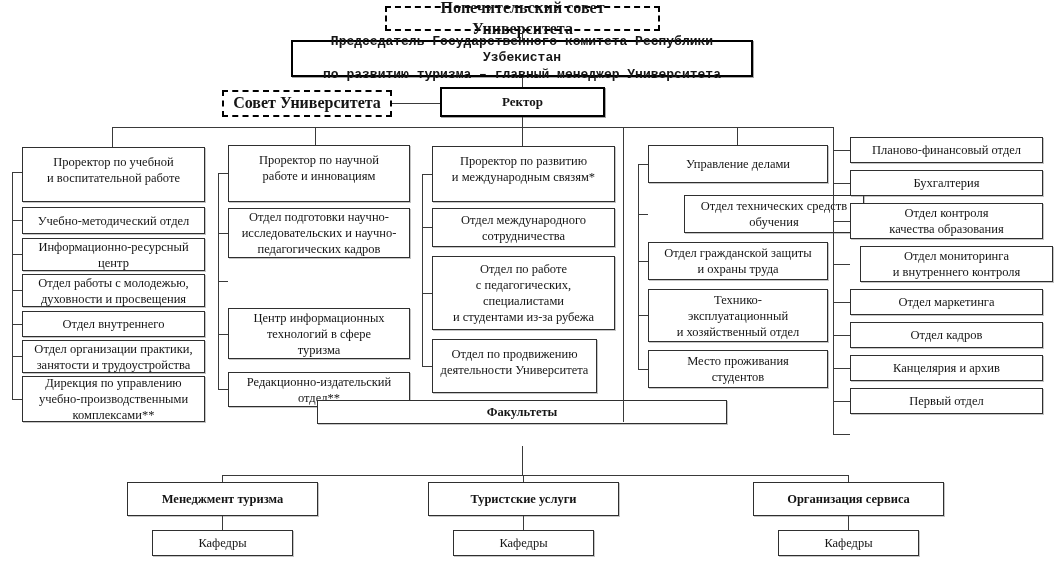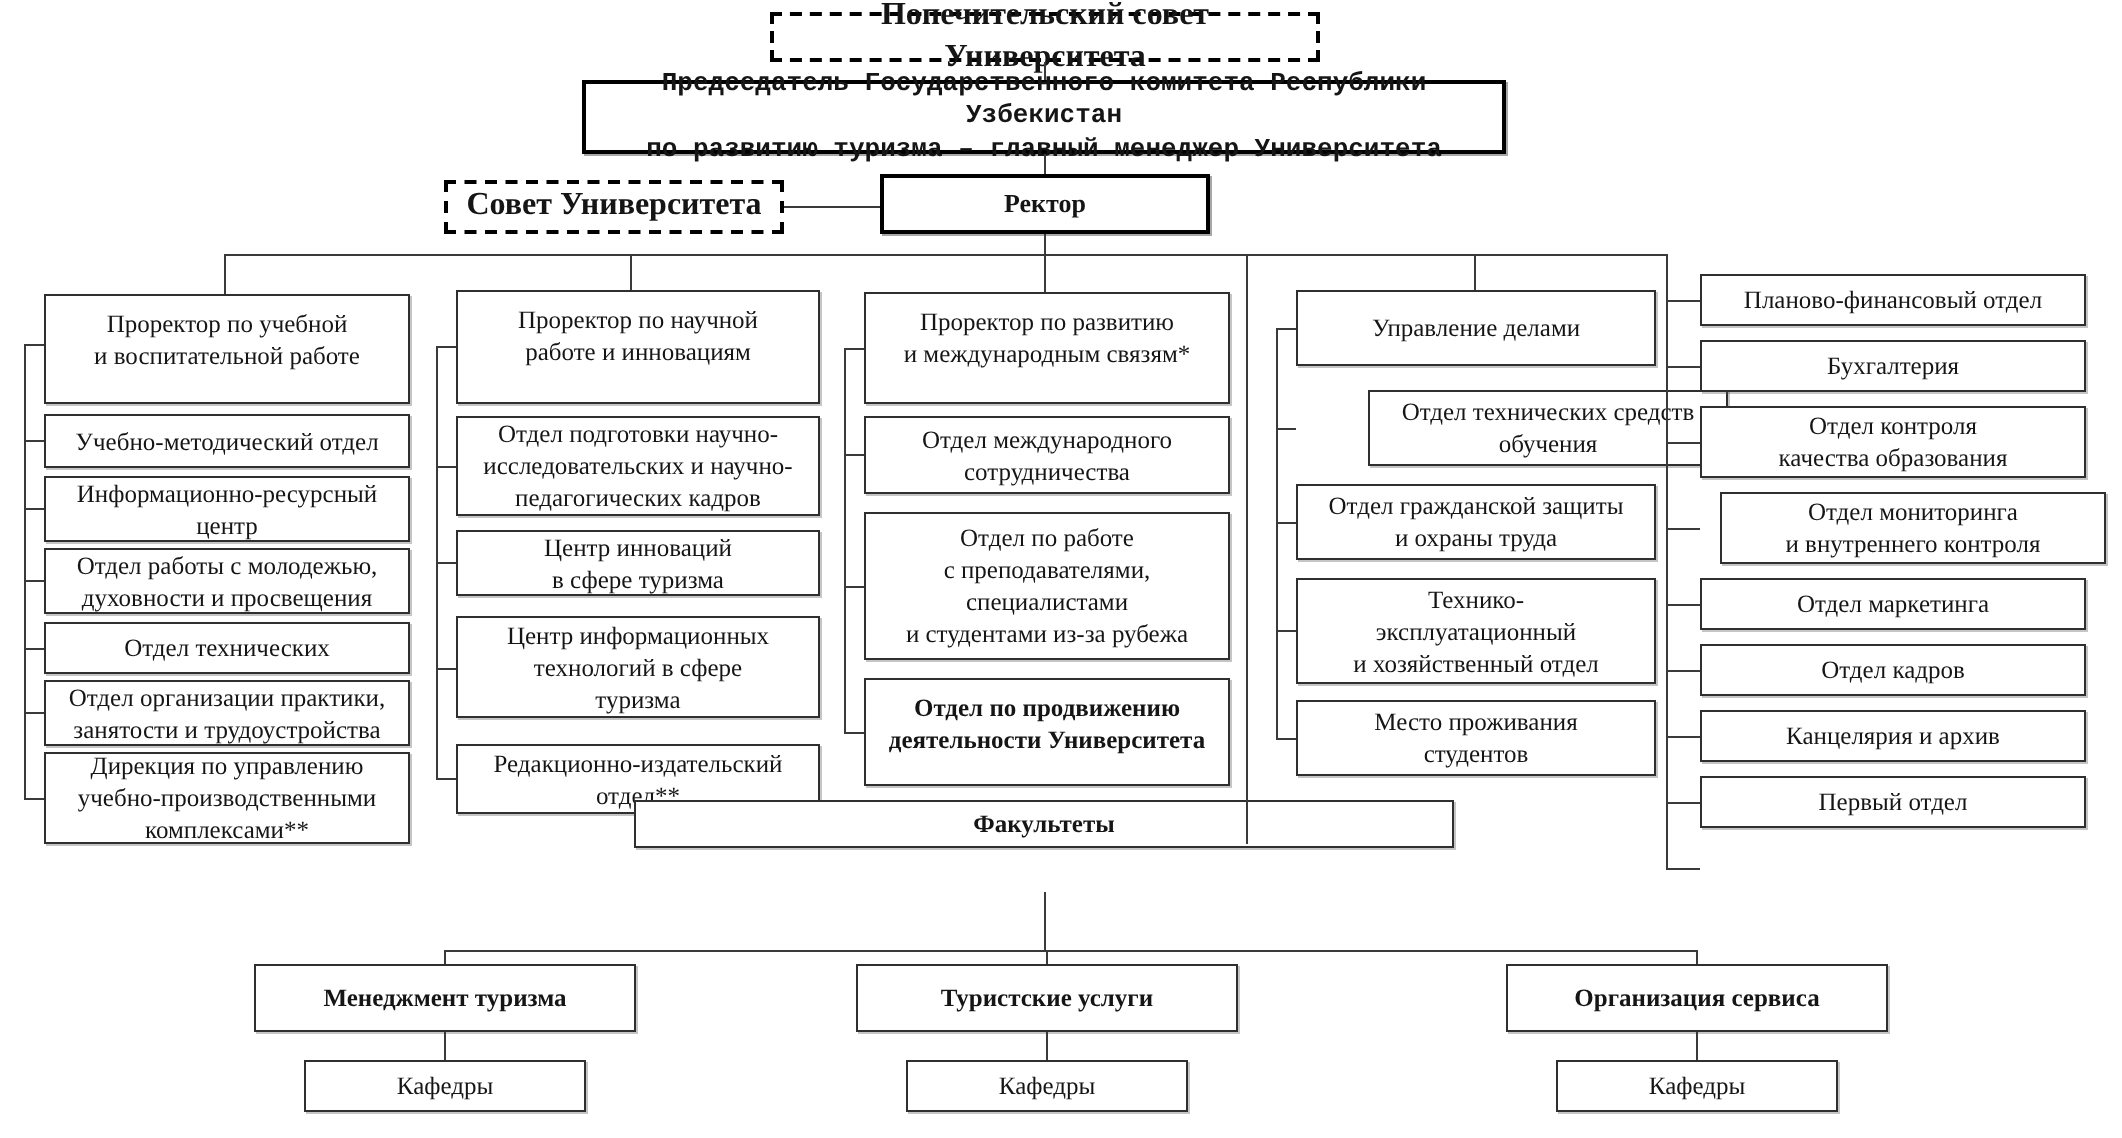--- a/index.html
+++ b/index.html
@@ -68,8 +68,6 @@
   <div class="box" style="left:228px; top:208px; width:182px; height:50px;">Отдел подготовки научно-
 исследовательских и научно-
 педагогических кадров</div>
-  <div class="box" style="left:228px; top:265px; width:182px; height:33px;">Центр инноваций
-в сфере туризма</div>
   <div class="box" style="left:228px; top:308px; width:182px; height:51px;">Центр информационных
 технологий в сфере
 туризма</div>

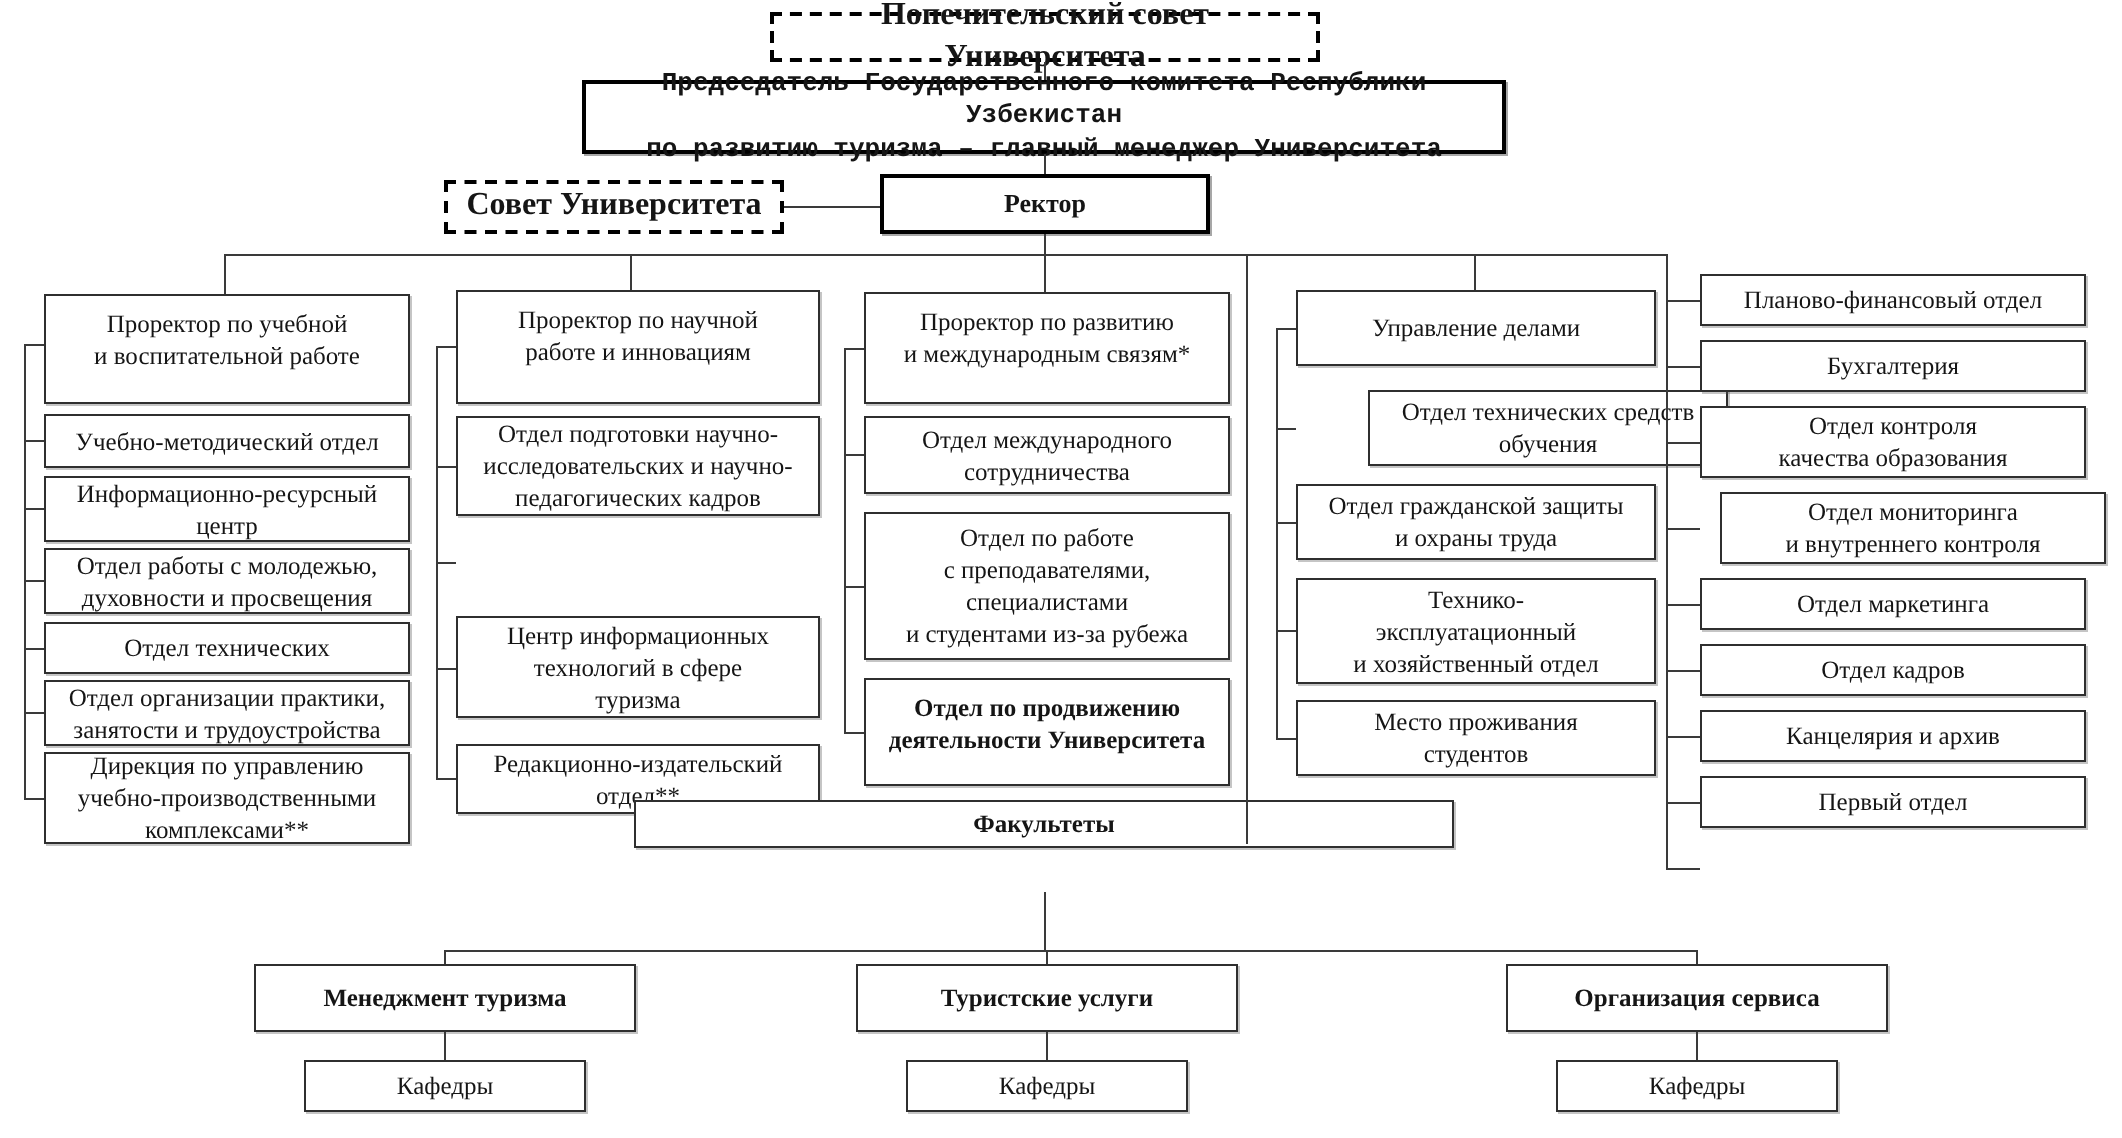--- a/index.html
+++ b/index.html
@@ -79,7 +79,7 @@
   <div class="box" style="left:432px; top:208px; width:183px; height:39px;">Отдел международного
 сотрудничества</div>
   <div class="box" style="left:432px; top:256px; width:183px; height:74px;">Отдел по работе
-с преподавателями,
+с педагогических,
 специалистами
 и студентами из-за рубежа</div>
   <div class="box topalign" style="left:432px; top:339px; width:183px; height:54px;font-weight:bold;">Отдел по продвижению

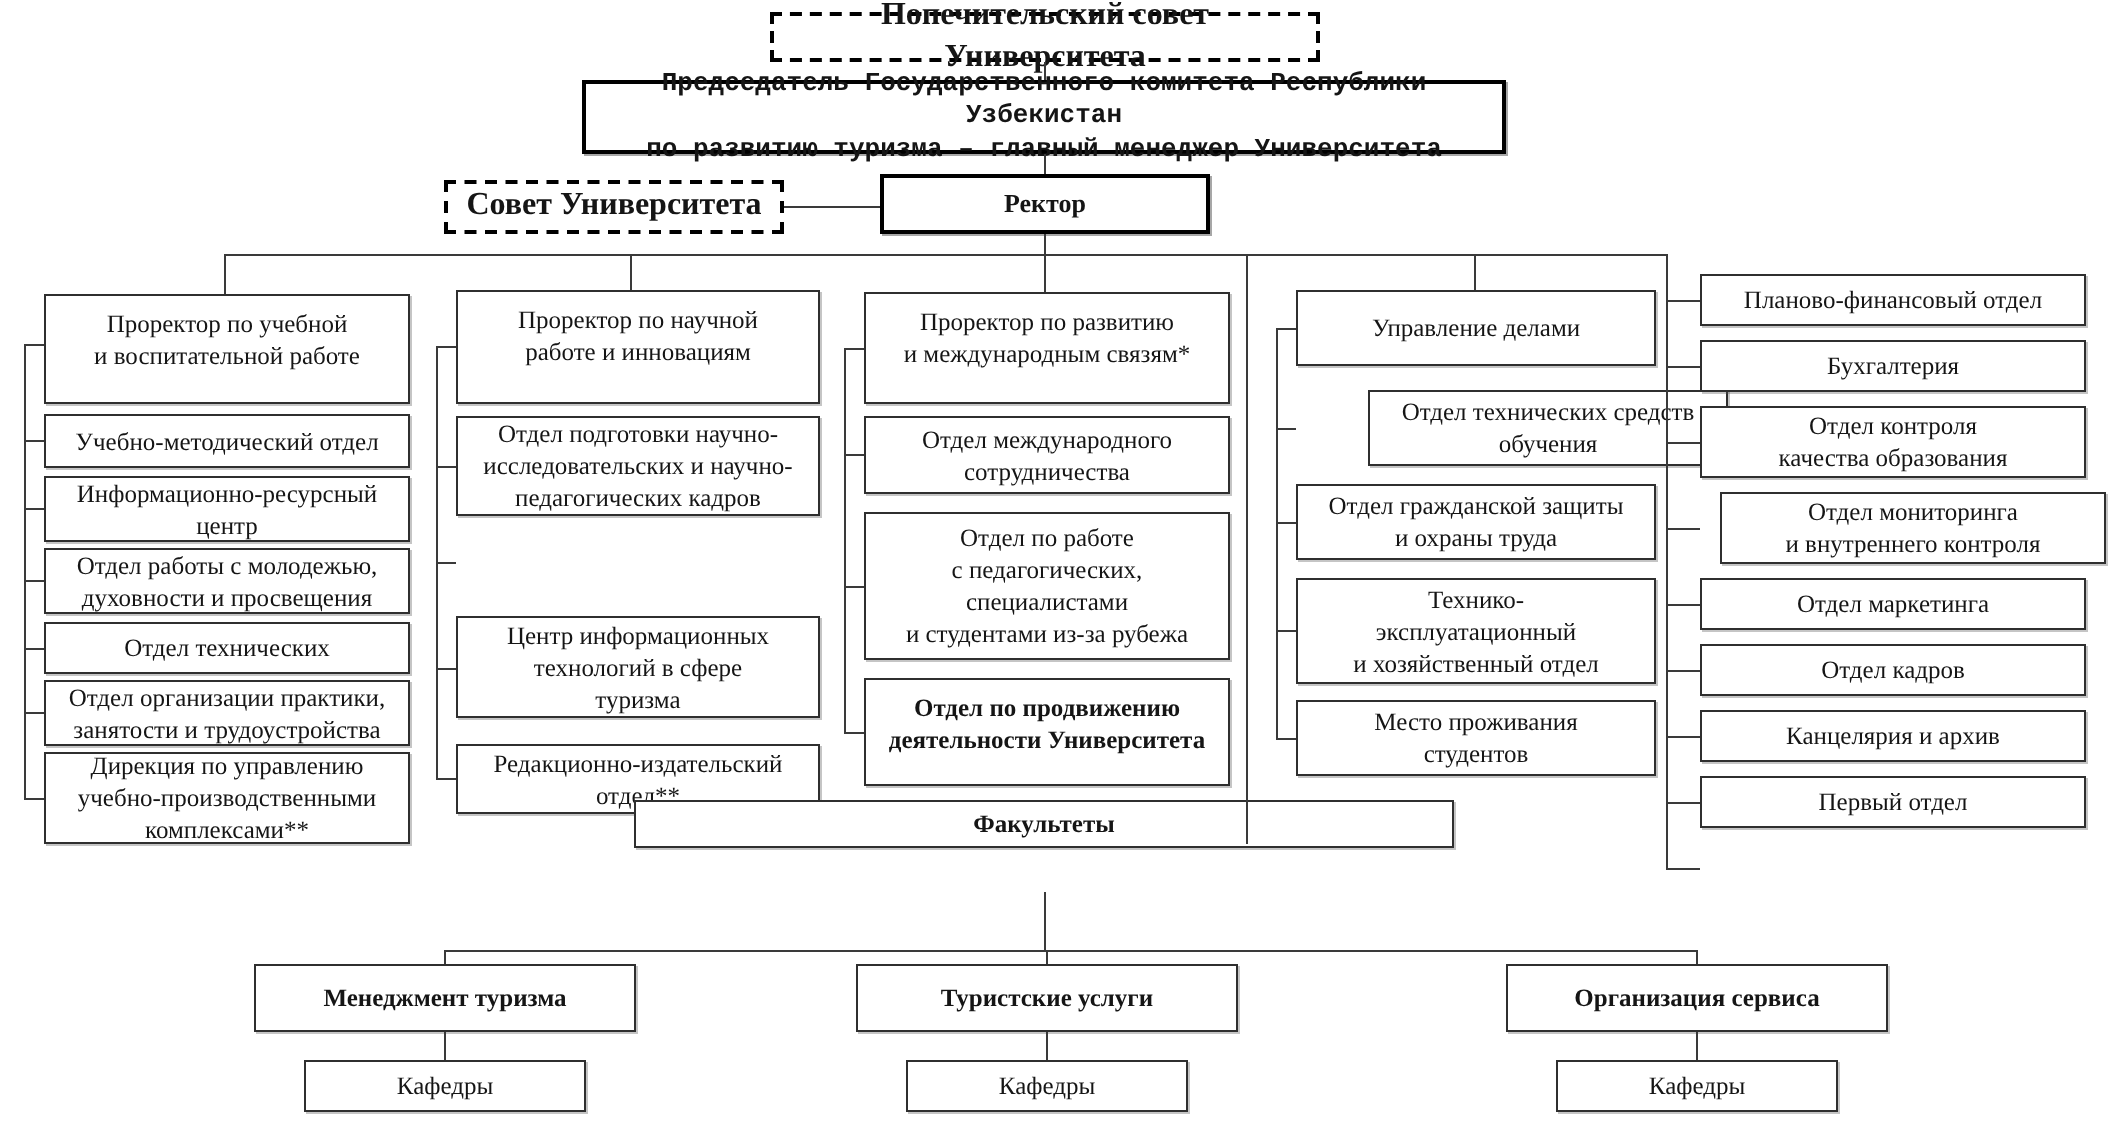--- a/index.html
+++ b/index.html
@@ -56,7 +56,7 @@
 центр</div>
   <div class="box" style="left:22px; top:274px; width:183px; height:33px;">Отдел работы с молодежью,
 духовности и просвещения</div>
-  <div class="box" style="left:22px; top:311px; width:183px; height:26px;">Отдел технических</div>
+  <div class="box" style="left:22px; top:311px; width:183px; height:26px;">Отдел внутреннего</div>
   <div class="box" style="left:22px; top:340px; width:183px; height:33px;">Отдел организации практики,
 занятости и трудоустройства</div>
   <div class="box" style="left:22px; top:376px; width:183px; height:46px;">Дирекция по управлению

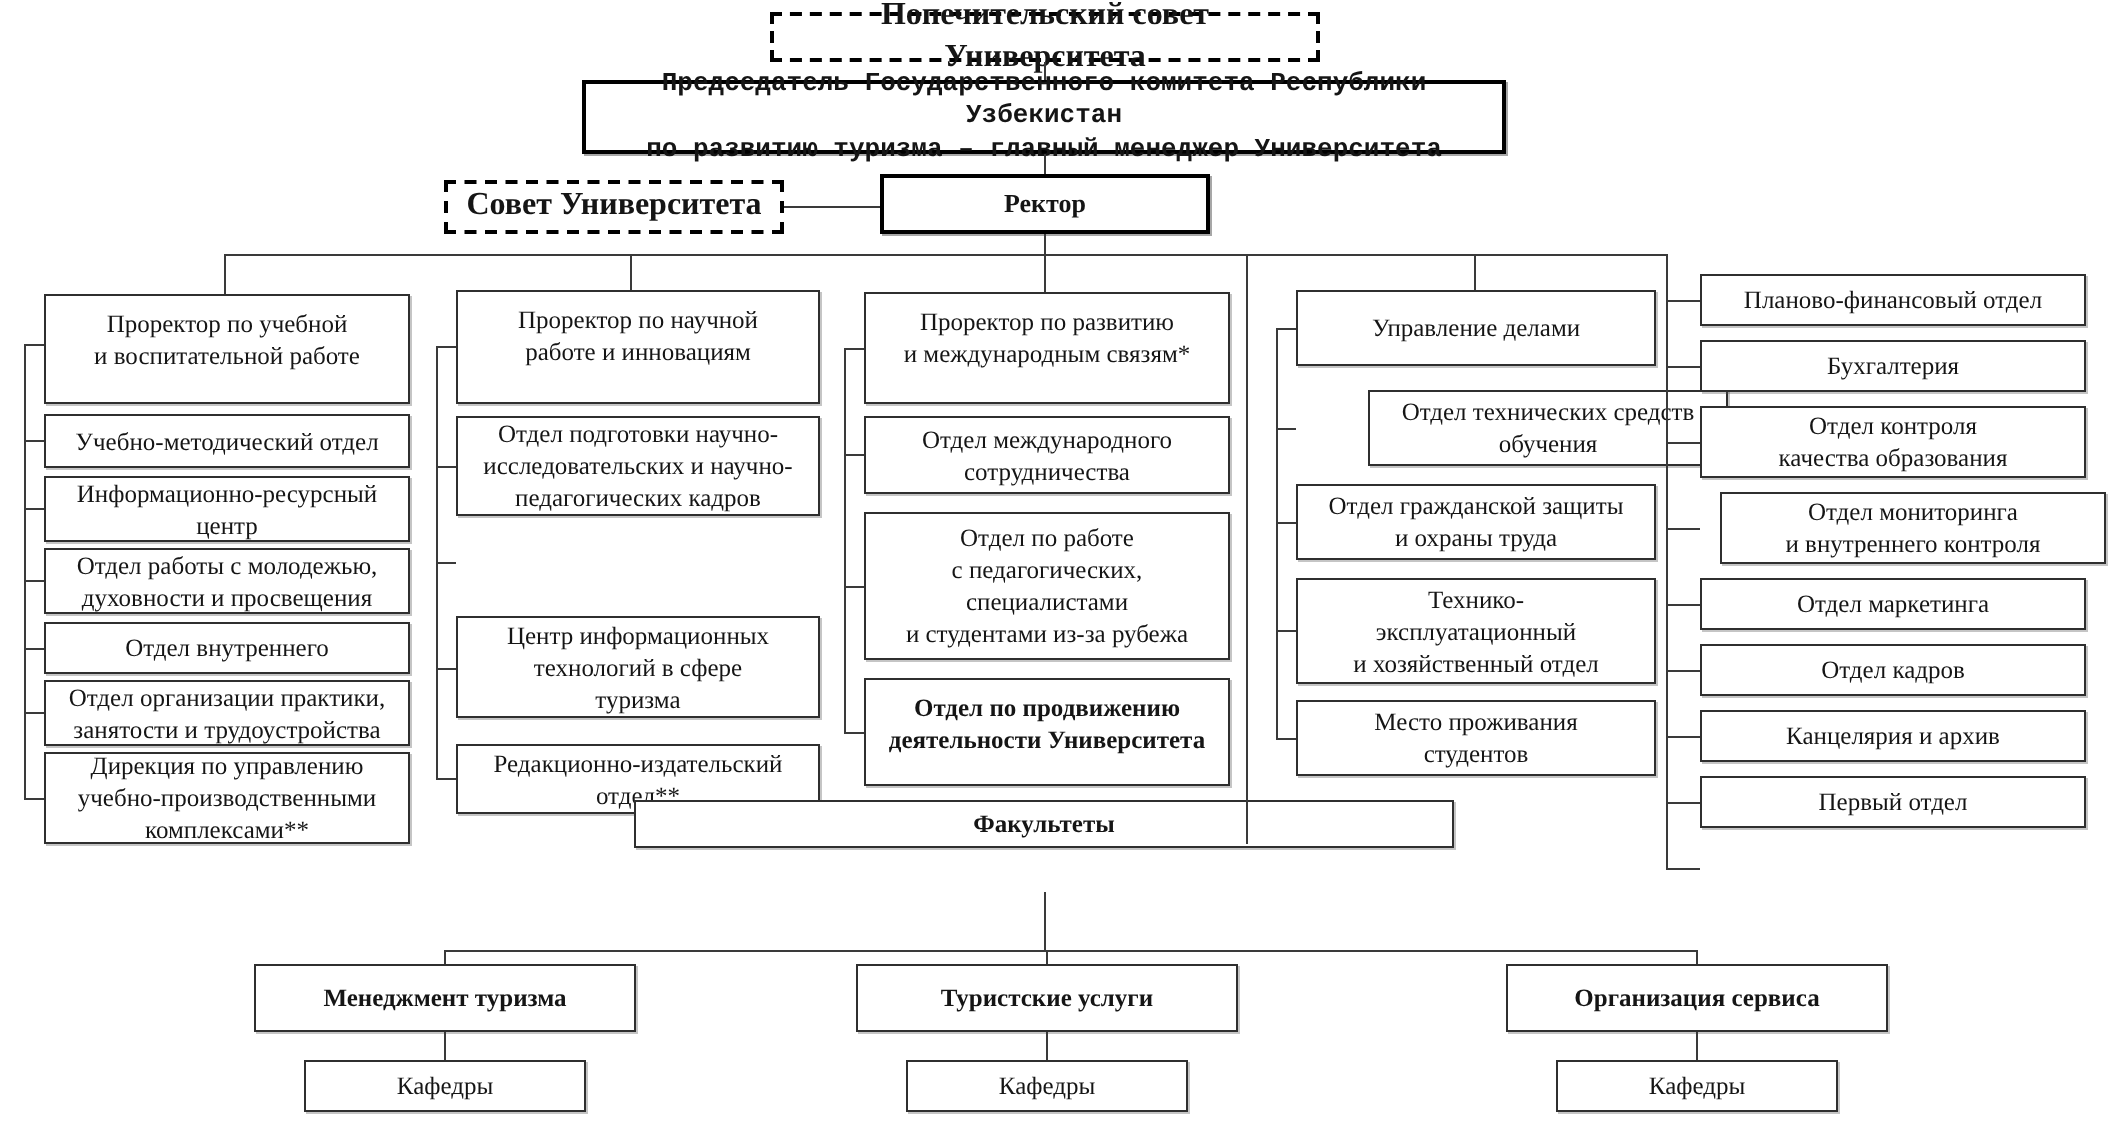--- a/index.html
+++ b/index.html
@@ -82,7 +82,7 @@
 с педагогических,
 специалистами
 и студентами из-за рубежа</div>
-  <div class="box topalign" style="left:432px; top:339px; width:183px; height:54px;font-weight:bold;">Отдел по продвижению
+  <div class="box topalign" style="left:432px; top:339px; width:165px; height:54px;">Отдел по продвижению
 деятельности Университета</div>
 
   <div class="box" style="left:648px; top:145px; width:180px; height:38px;">Управление делами</div>

